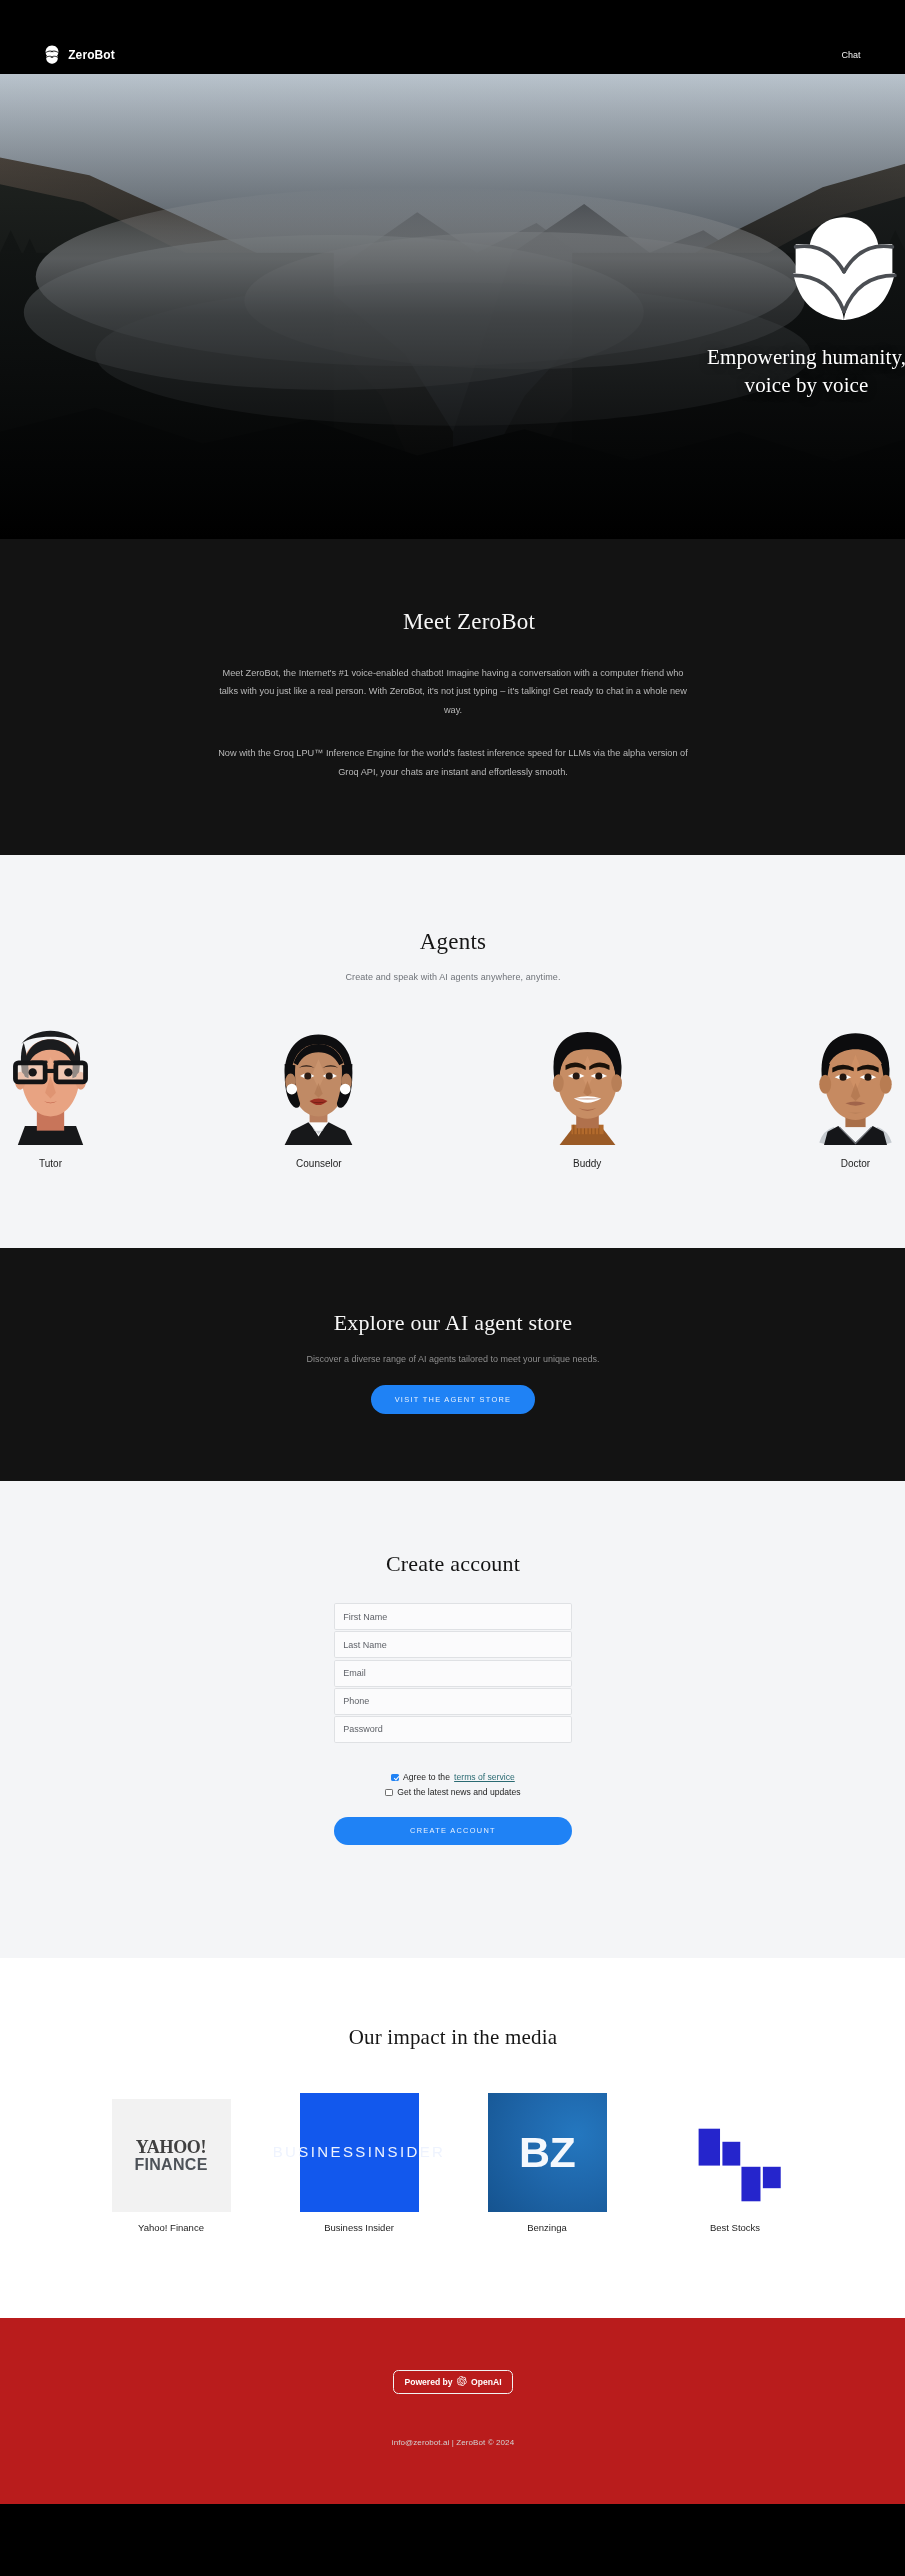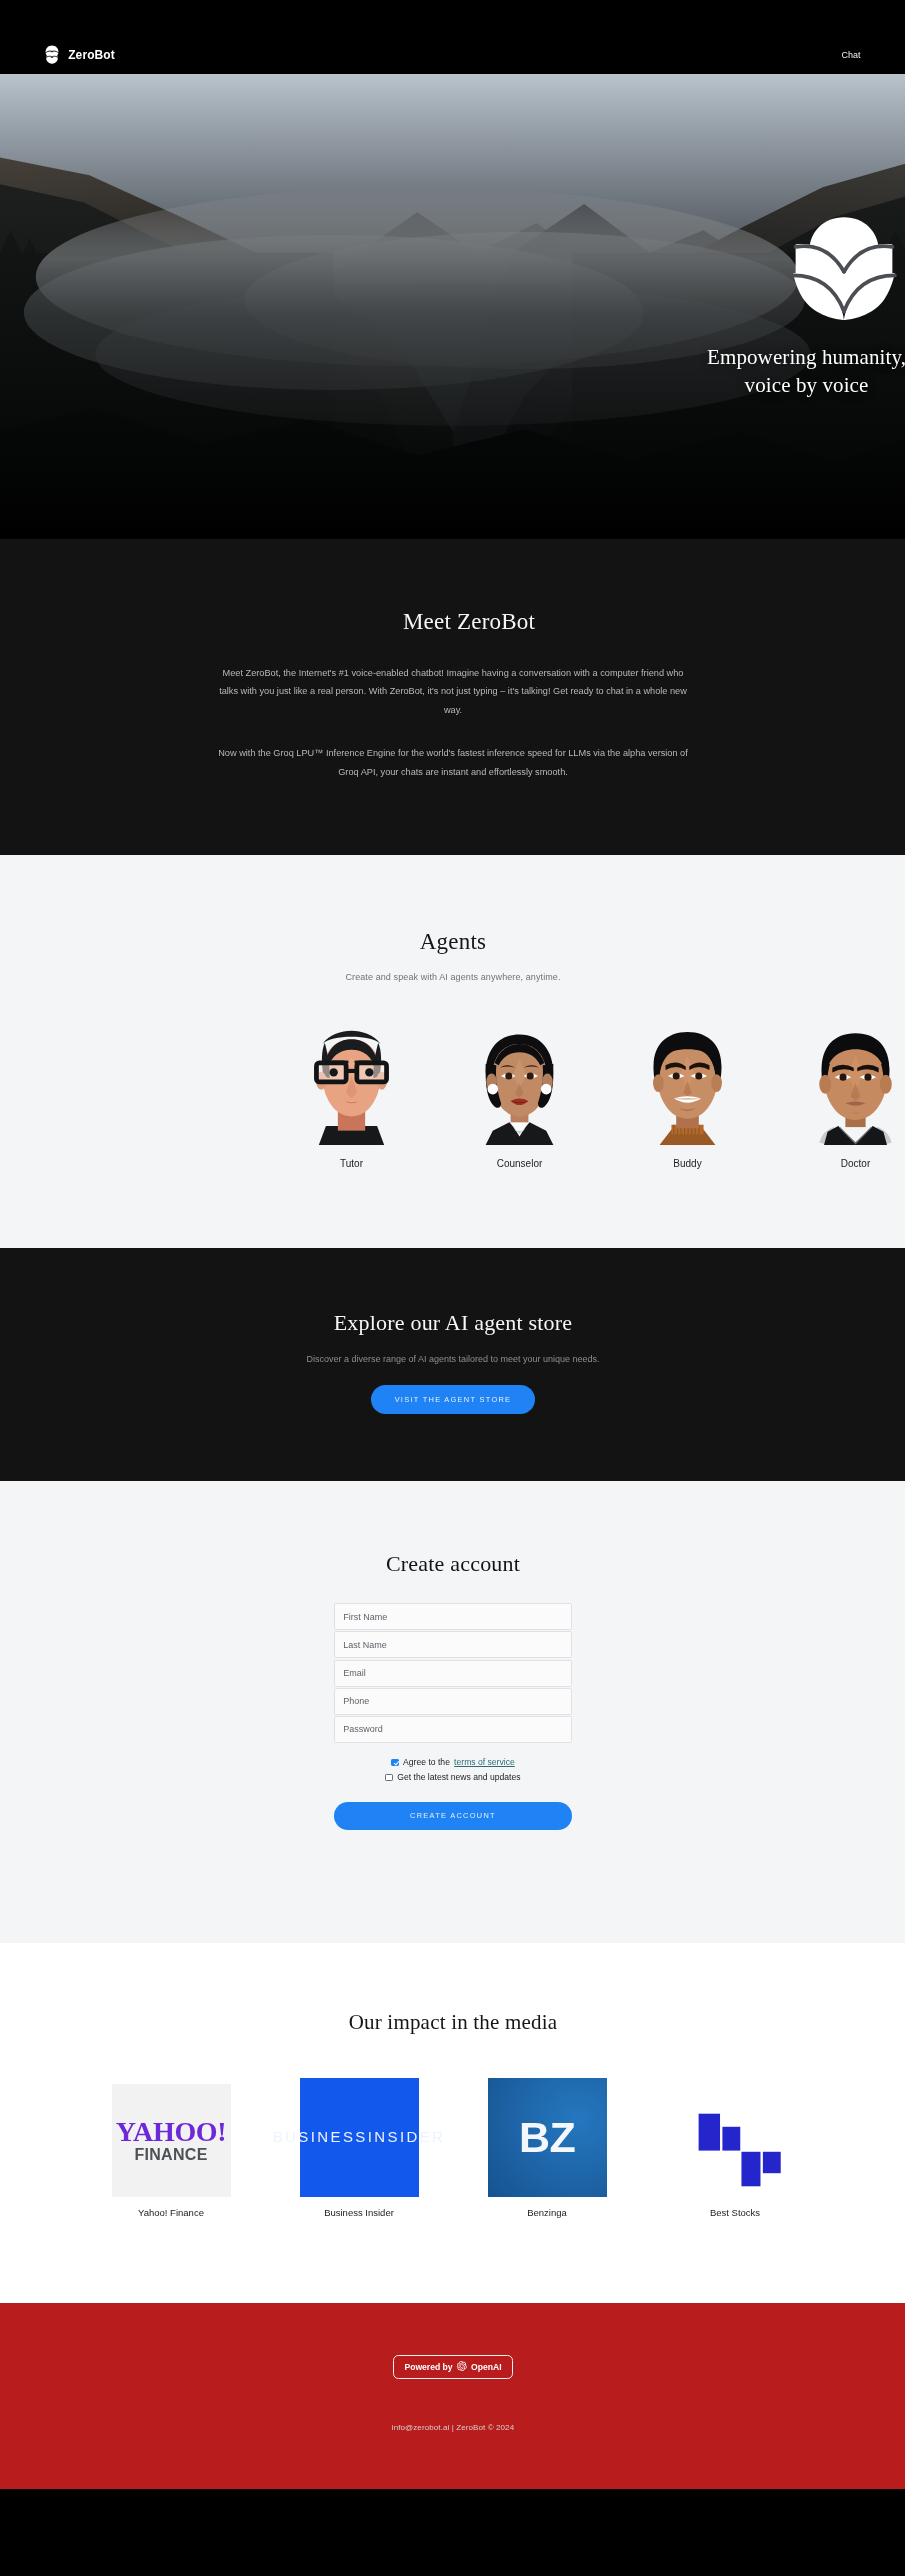--- a/index.html
+++ b/index.html
@@ -114,7 +114,7 @@
   .agent-row {
     margin-top: 44px;
     display: flex;
-    justify-content: flex-end;
+    justify-content: space-between;
     gap: 67px;
   }
   .agent-card { width: 101px; text-align: center; cursor: pointer; }

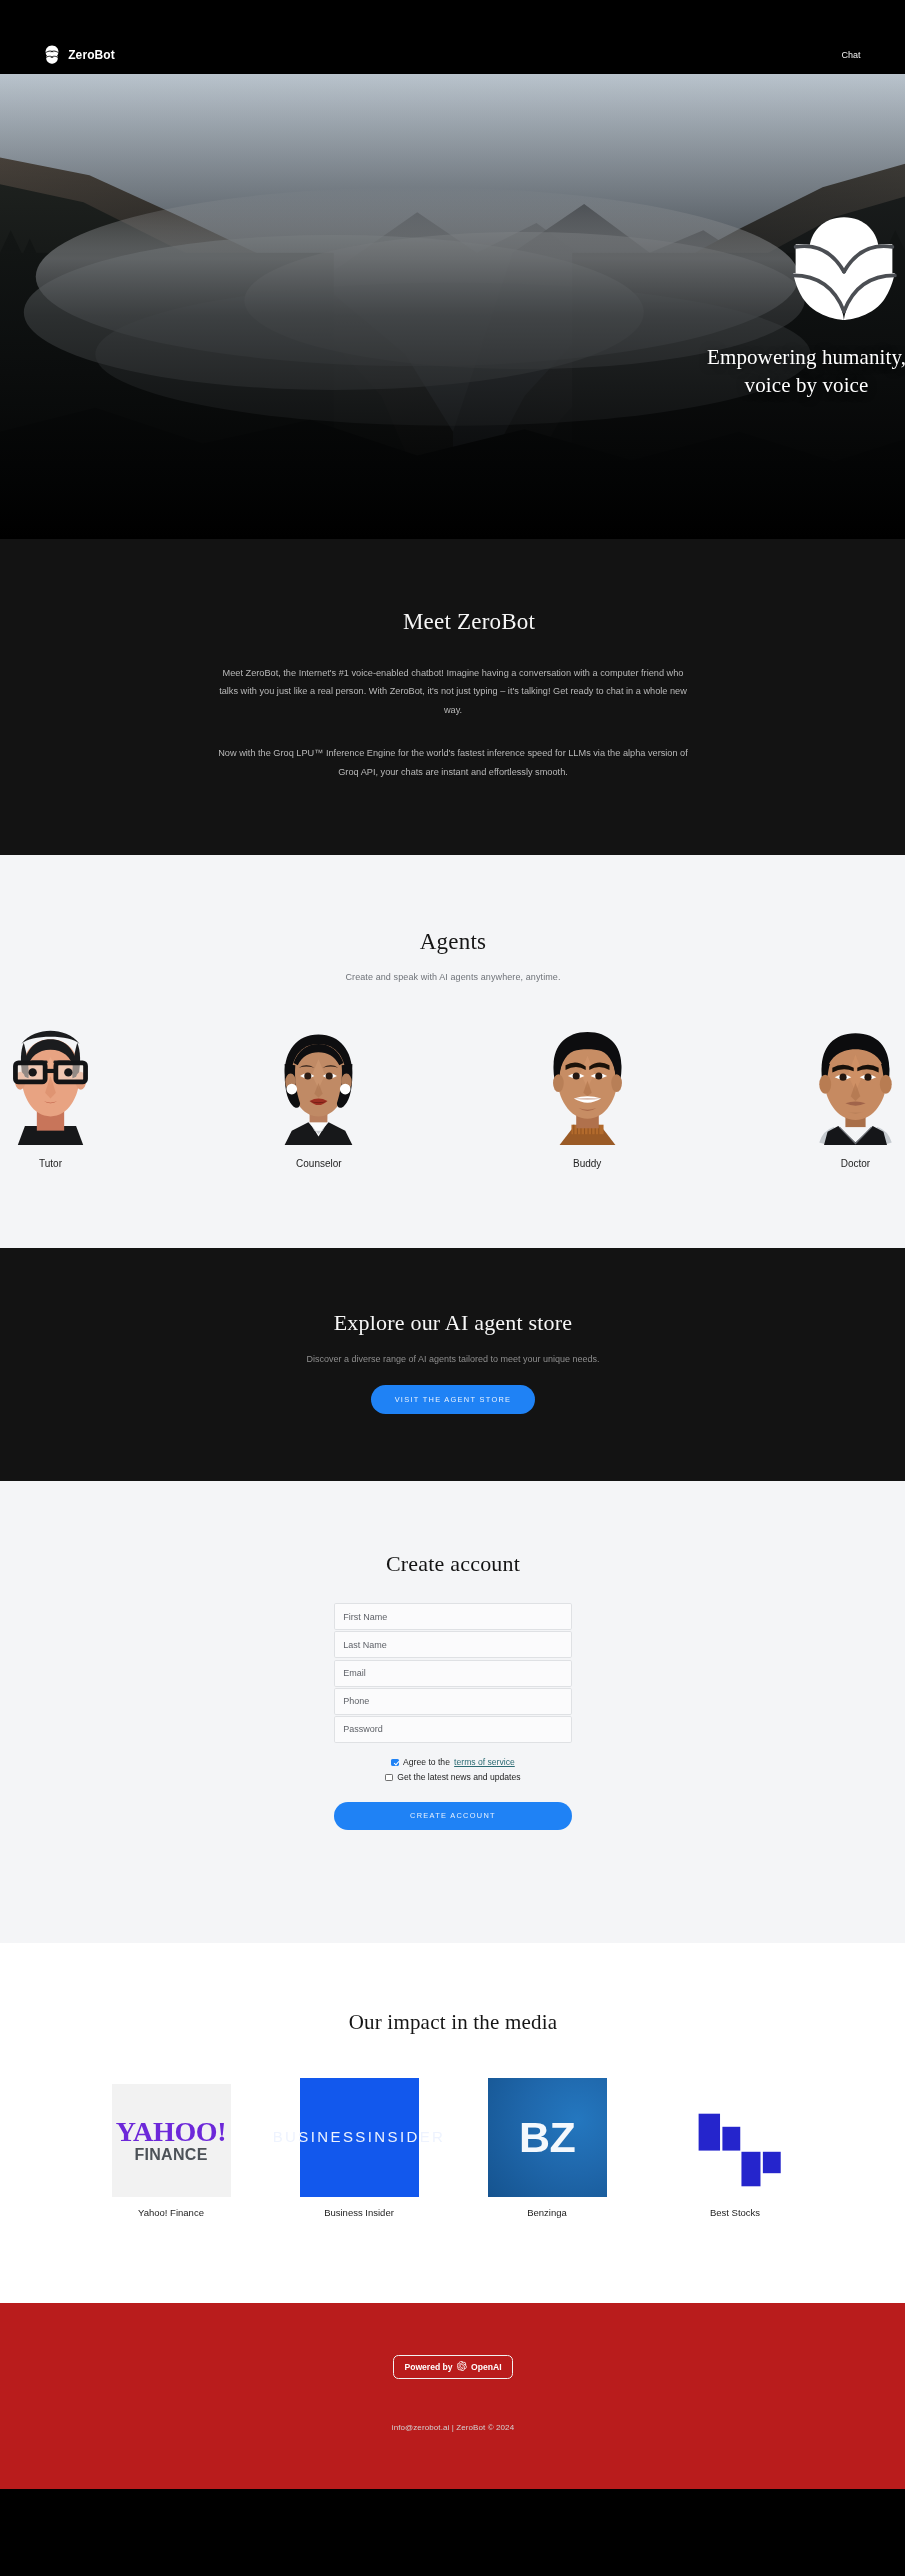--- a/index.html
+++ b/index.html
@@ -178,7 +178,7 @@
     outline: none;
   }
   .fld::placeholder { color: #5f6268; }
-  .checks { margin-top: 12px; text-align: center; }
+  .checks { margin-top: 27px; text-align: center; }
   .chk-row {
     display: flex;
     align-items: center;

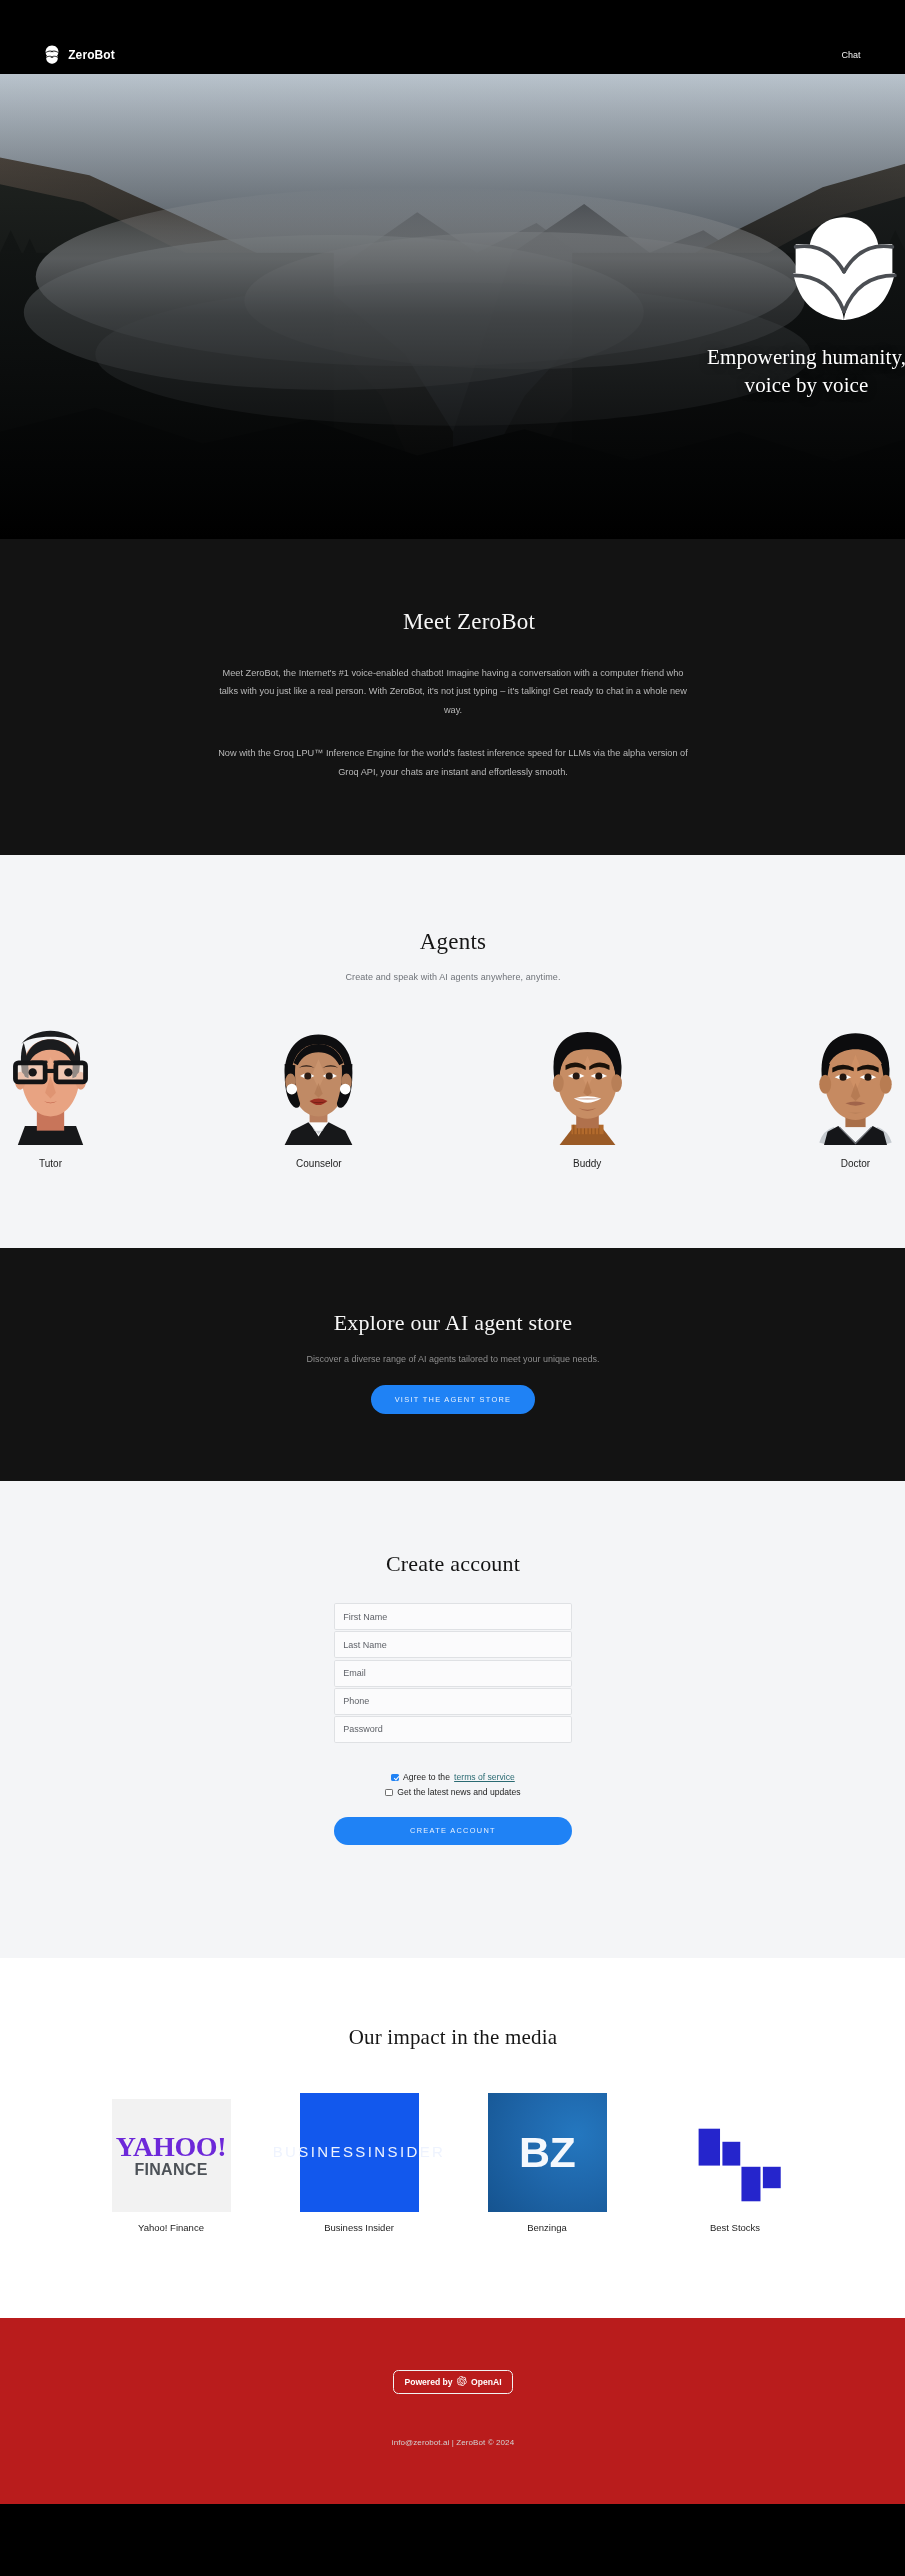--- a/index.html
+++ b/index.html
@@ -261,8 +261,8 @@
   }
   .yf-top {
     font-family: "Liberation Serif", serif;
-    font-size: 28px; font-weight: bold;
-    color: #6d28d9; letter-spacing: -0.3px; line-height: 1;
+    font-size: 18px; font-weight: bold;
+    color: #404040; letter-spacing: -0.3px; line-height: 1;
   }
   .yf-bot {
     font-size: 16px; font-weight: bold;

